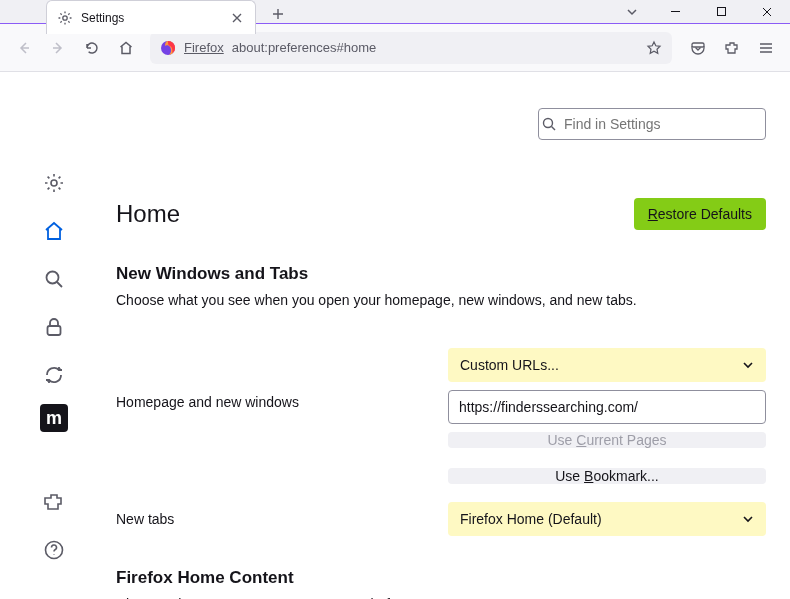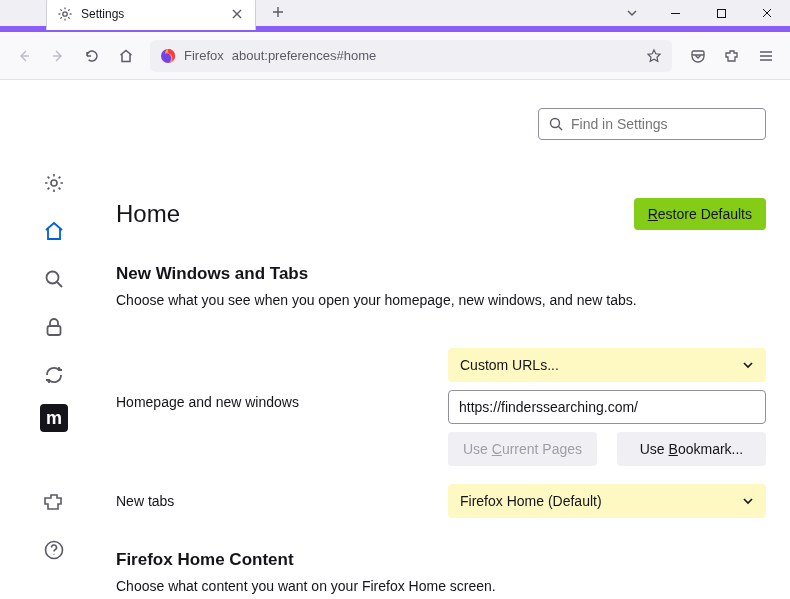--- a/index.html
+++ b/index.html
@@ -6,7 +6,7 @@
 body { width: 790px; height: 599px; background: #fff; overflow: hidden; position: relative; }
 
 
-.titlebar { height: 32px; background: #f0f0f4; display: flex; align-items: center; border-bottom: 6px solid #8b5cf6; }
+.titlebar { height: 24px; background: #f0f0f4; display: flex; align-items: flex-start; border-bottom: 1px solid #8b5cf6; }
 .tab { margin-left: 46px; width: 210px; height: 34px; background: #fff; border: 1px solid #cfcfd8; border-bottom: none; border-radius: 6px 6px 0 0; display: flex; align-items: center; padding: 0 10px; gap: 8px; position: relative; }
 .tab .gear { width: 16px; height: 16px; color: #5b5b66; }
 .tab-title { font-size: 12px; color: #15141a; flex: 1; }

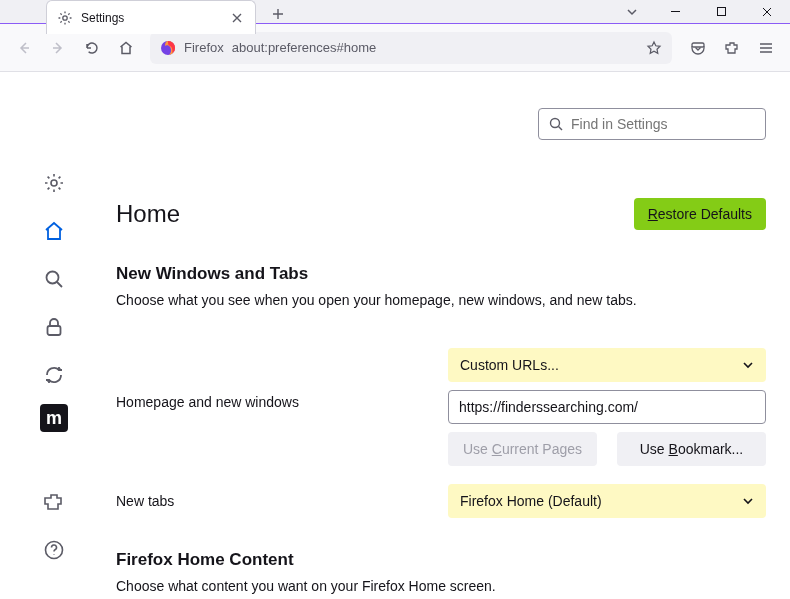--- a/index.html
+++ b/index.html
@@ -22,7 +22,7 @@
 .tbtn.disabled { color: #bfbfc9; }
 .urlbar { flex: 1; height: 32px; margin: 0 8px 0 6px; background: #f0f0f4; border-radius: 6px; display: flex; align-items: center; padding: 0 10px; gap: 8px; }
 .urlbar .fxlogo { width: 16px; height: 16px; }
-.urlbar .fxtext { font-size: 13px; color: #5b5b66; }
+.urlbar .fxtext { font-size: 13px; color: #5b5b66; text-decoration: underline; }
 .urlbar .urltext { font-size: 13px; color: #5b5b66; flex: 1; }
 .urlbar .star { color: #5b5b66; }
 

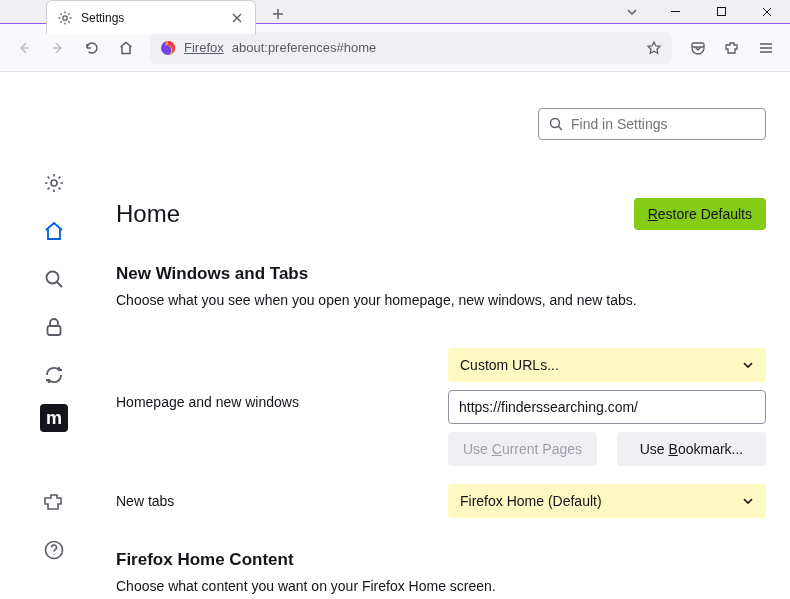--- a/index.html
+++ b/index.html
@@ -35,7 +35,7 @@
 .sidebar-bottom { margin-top: auto; margin-bottom: 20px; display:flex; flex-direction:column; align-items:center;}
 
 .main { flex: 1; padding: 18px 24px 0 8px; overflow: hidden; }
-.searchbox { float: right; width: 228px; height: 32px; border: 1px solid #8f8f9d; border-radius: 4px; display: flex; align-items: center; padding: 0 10px; gap: 8px; color: #5b5b66; }
+.searchbox { float: right; width: 228px; height: 32px; border: 1px solid #8f8f9d; border-radius: 4px; display: flex; align-items: center; padding: 0 3px; gap: 8px; color: #5b5b66; }
 .searchbox input { border: none; outline: none; font-size: 14px; color: #5b5b66; flex:1; background:transparent;}
 .searchbox svg { width:14px; height:14px; color:#5b5b66;}
 

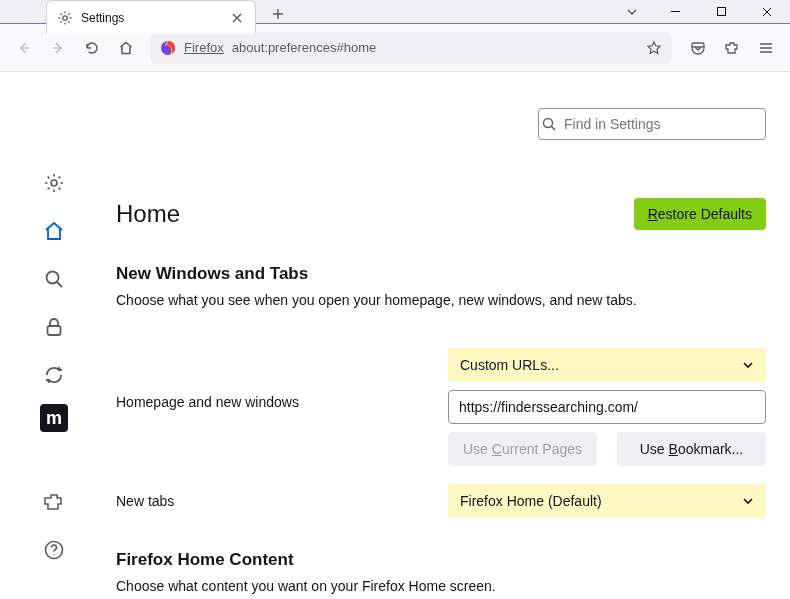--- a/index.html
+++ b/index.html
@@ -56,7 +56,7 @@
 
 .textinput { height: 34px; border: 1px solid #8f8f9d; border-radius: 4px; padding: 16px 10px; font-size: 14px; color: #15141a; outline: none; width: 100%; }
 
-.btnrow { display: flex; gap: 20px; }
+.btnrow { display: flex; gap: 20px; flex-direction: column; }
 .btn { flex: 1; height: 34px; background: #f0f0f4; border: none; border-radius: 4px; font-size: 14px; color: #15141a; }
 .btn.disabled { color: #9e9ea8; }
 .btn .u { text-decoration: underline; }

